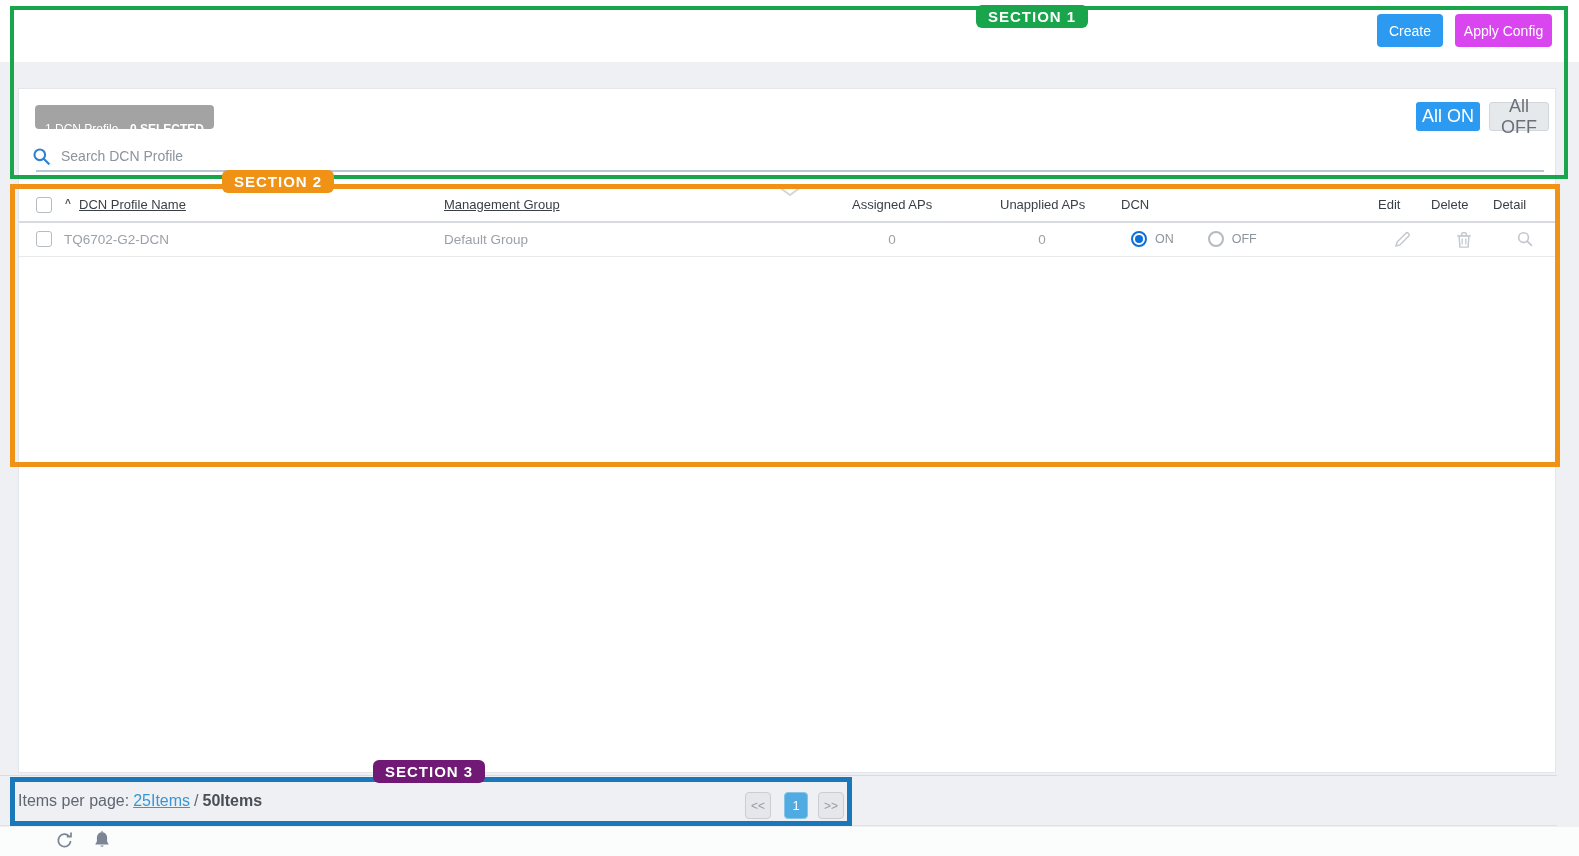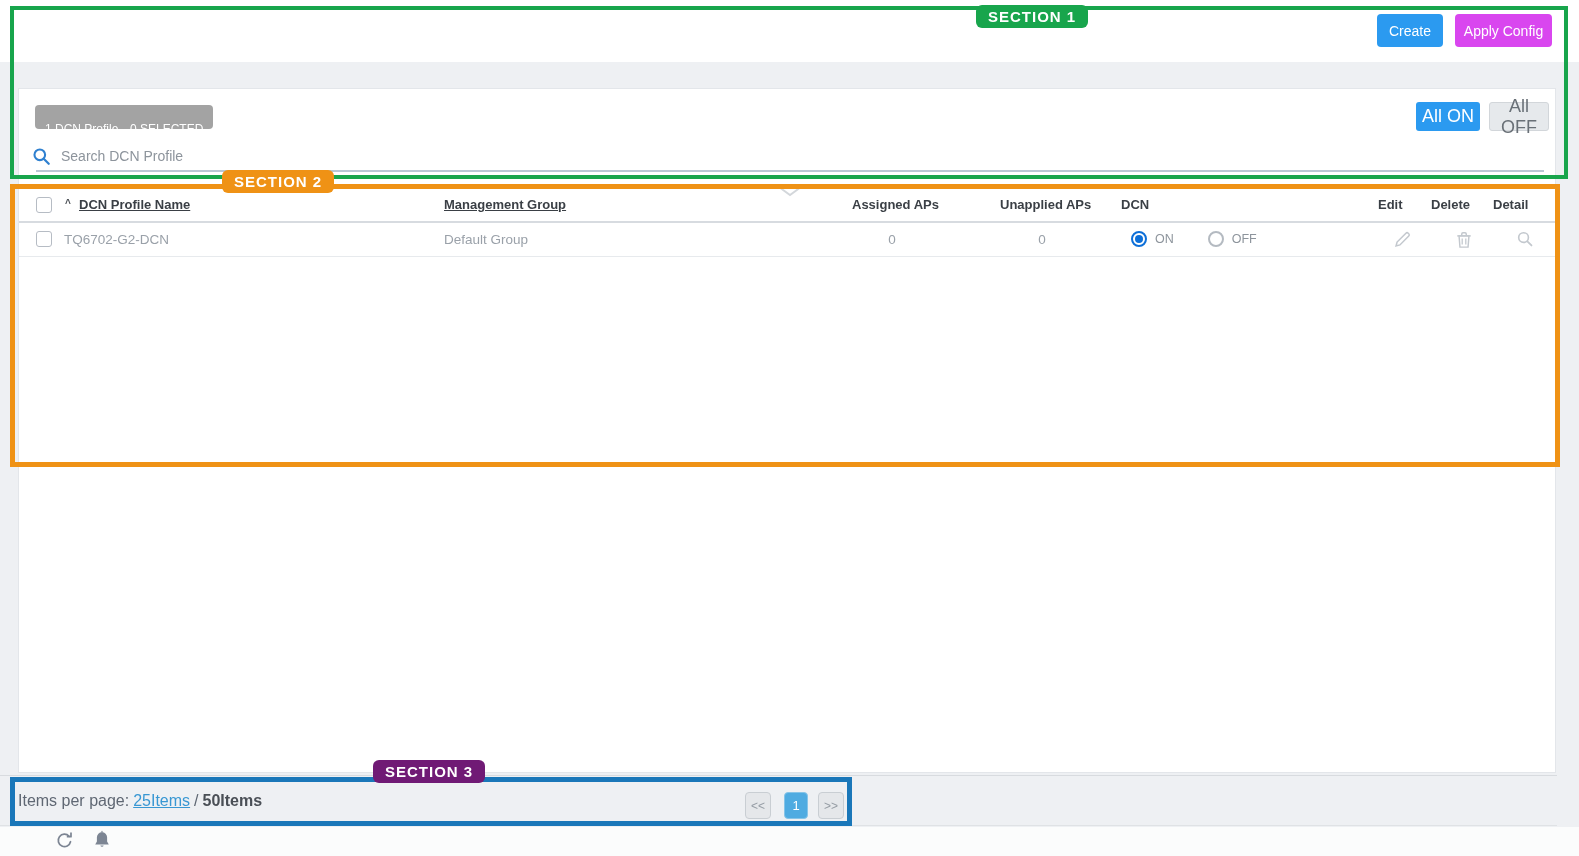--- a/index.html
+++ b/index.html
@@ -22,7 +22,7 @@
   .badge { position:absolute; height:24px; line-height:24px; padding:12px 10px; background:#a3a3a3;
            color:#ffffff; font-size:12px; border-radius:4px; white-space:nowrap; }
   .badge-count { left:16px; top:16px; }
-  .badge-selected { left:101px; top:16px; }
+  .badge-selected { left:101px; top:16px;font-weight:bold; }
   .btn-sm { height:29px; font-size:18px; border-radius:3px; }
   .btn-allon  { position:absolute; left:1397px; top:13px; width:64px; }
   .btn-alloff { position:absolute; left:1470px; top:13px; width:60px; background:#e6e9ec;

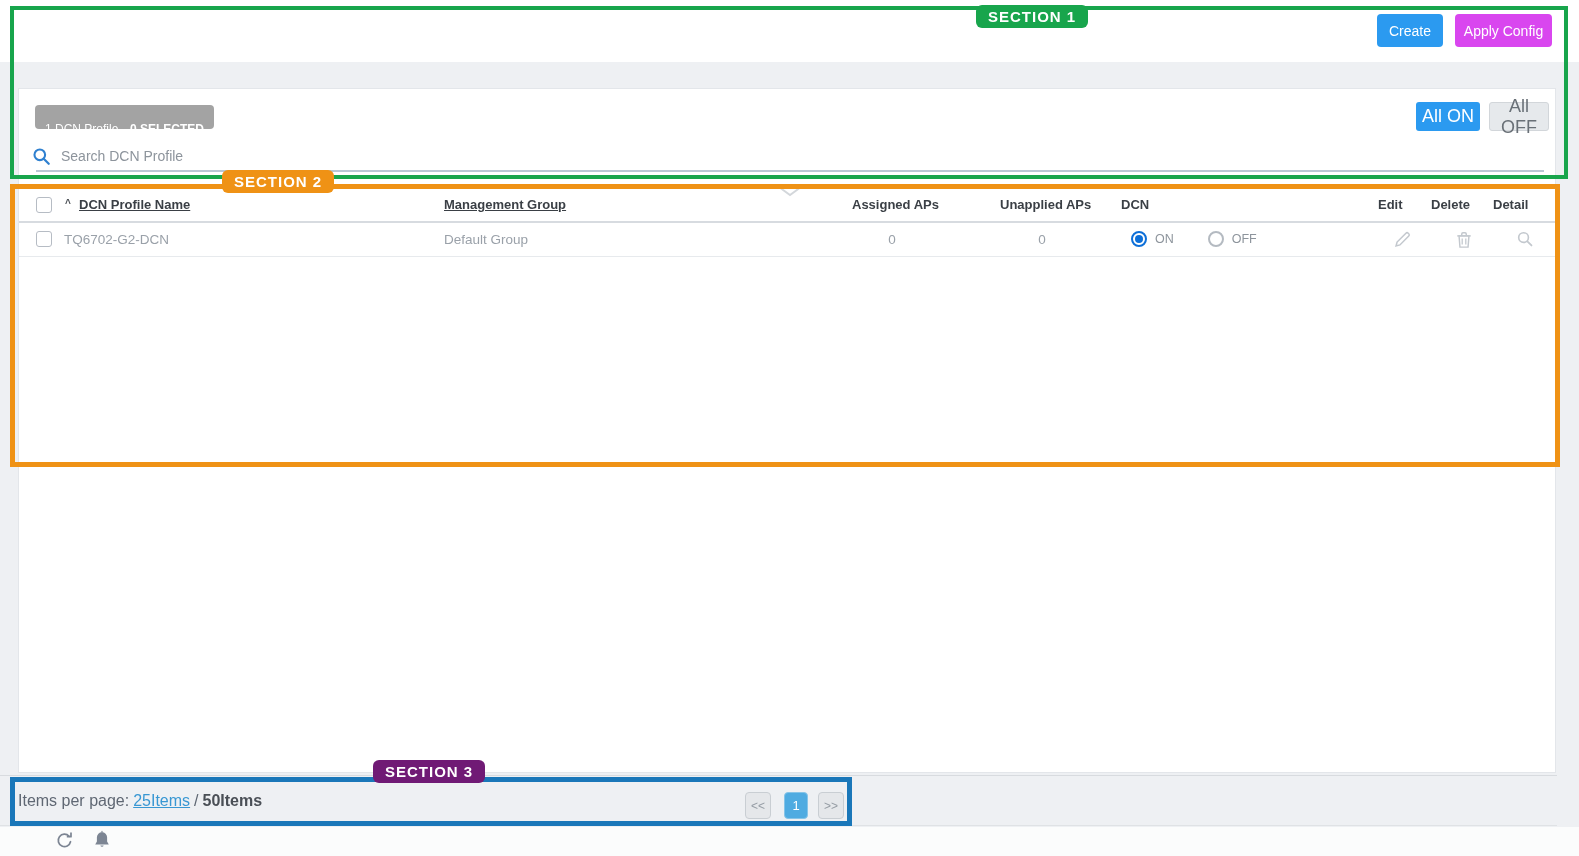--- a/index.html
+++ b/index.html
@@ -38,7 +38,7 @@
   
   .thead { position:absolute; left:0; top:102px; width:1536px; height:32px; border-bottom:2px solid #d7dbe0; }
   .trow  { position:absolute; left:0; top:134px; width:1536px; height:34px; border-bottom:1px solid #e7eaed; }
-  .hcell { position:absolute; top:6px; font-size:13px; font-weight:700; color:#3a3f45; white-space:nowrap;text-align:center; }
+  .hcell { position:absolute; top:6px; font-size:13px; font-weight:400; color:#3a3f45; white-space:nowrap;text-align:center; }
   .hcell.sortable { text-decoration:underline; cursor:pointer; }
   .rcell { position:absolute; top:9px; font-size:13.5px; color:#9aa1a9; white-space:nowrap; }
   .checkbox { position:absolute; left:17px; width:16px; height:16px; border:1.5px solid #b6bcc4;

